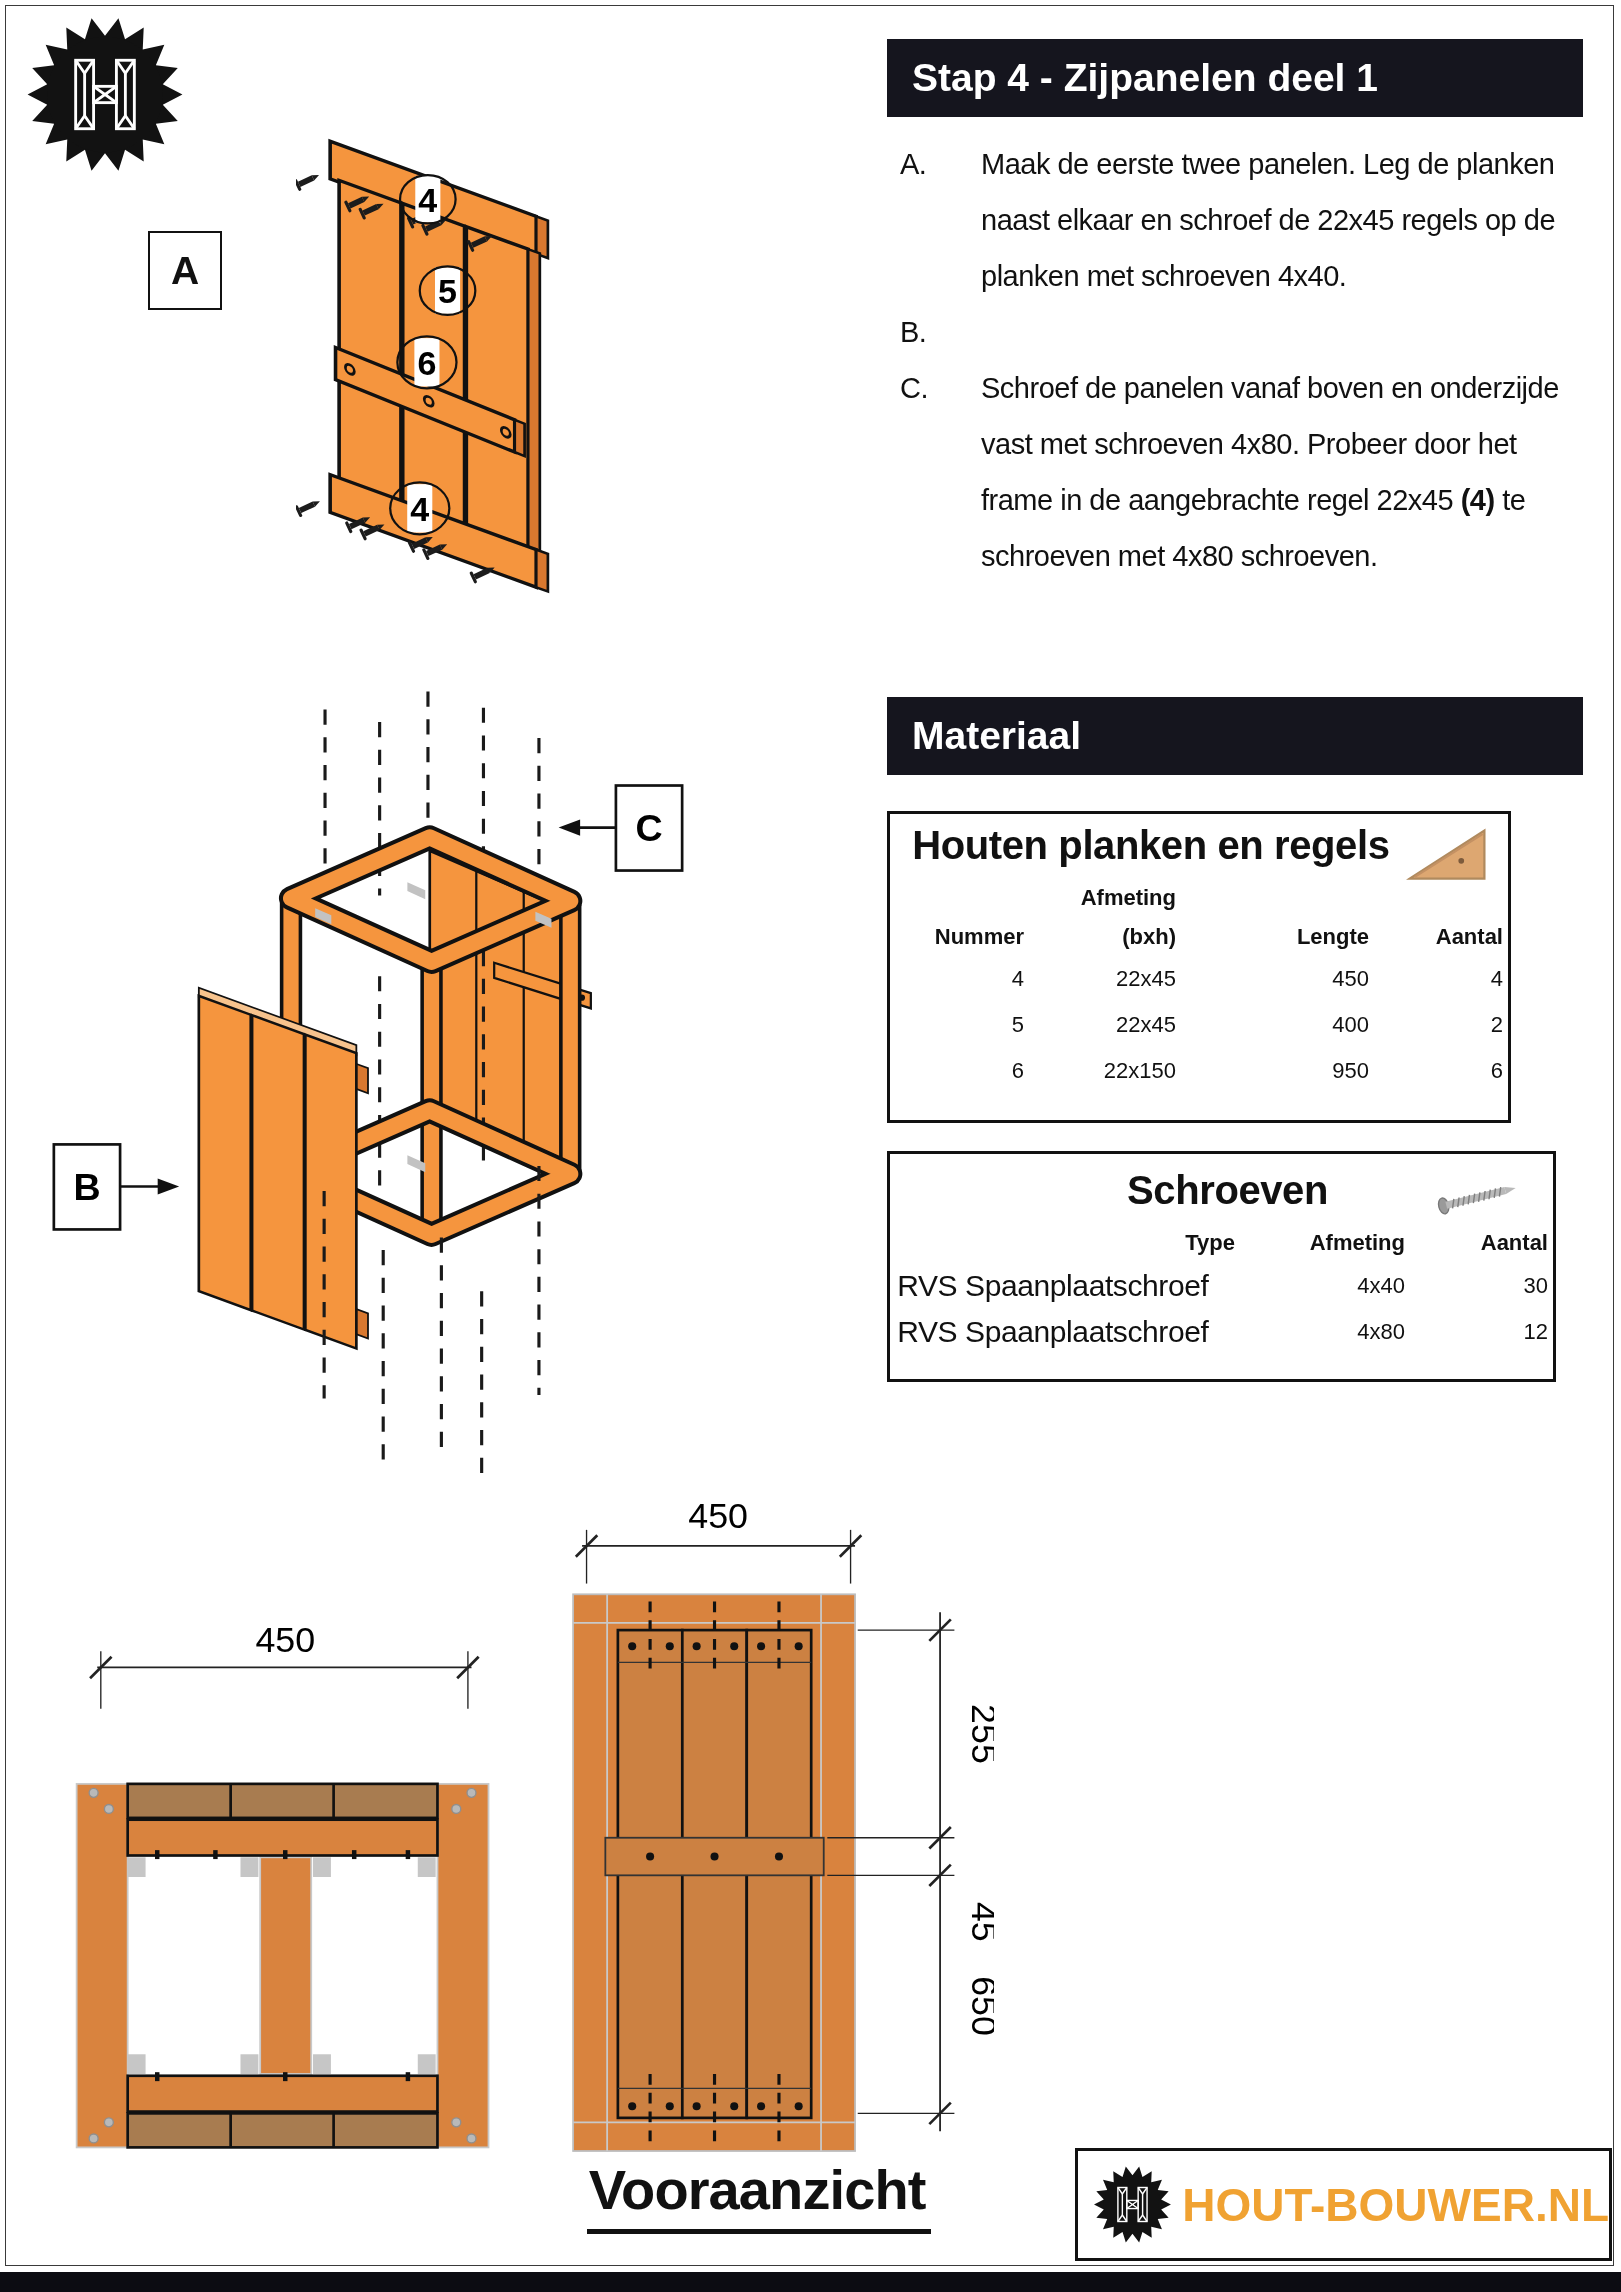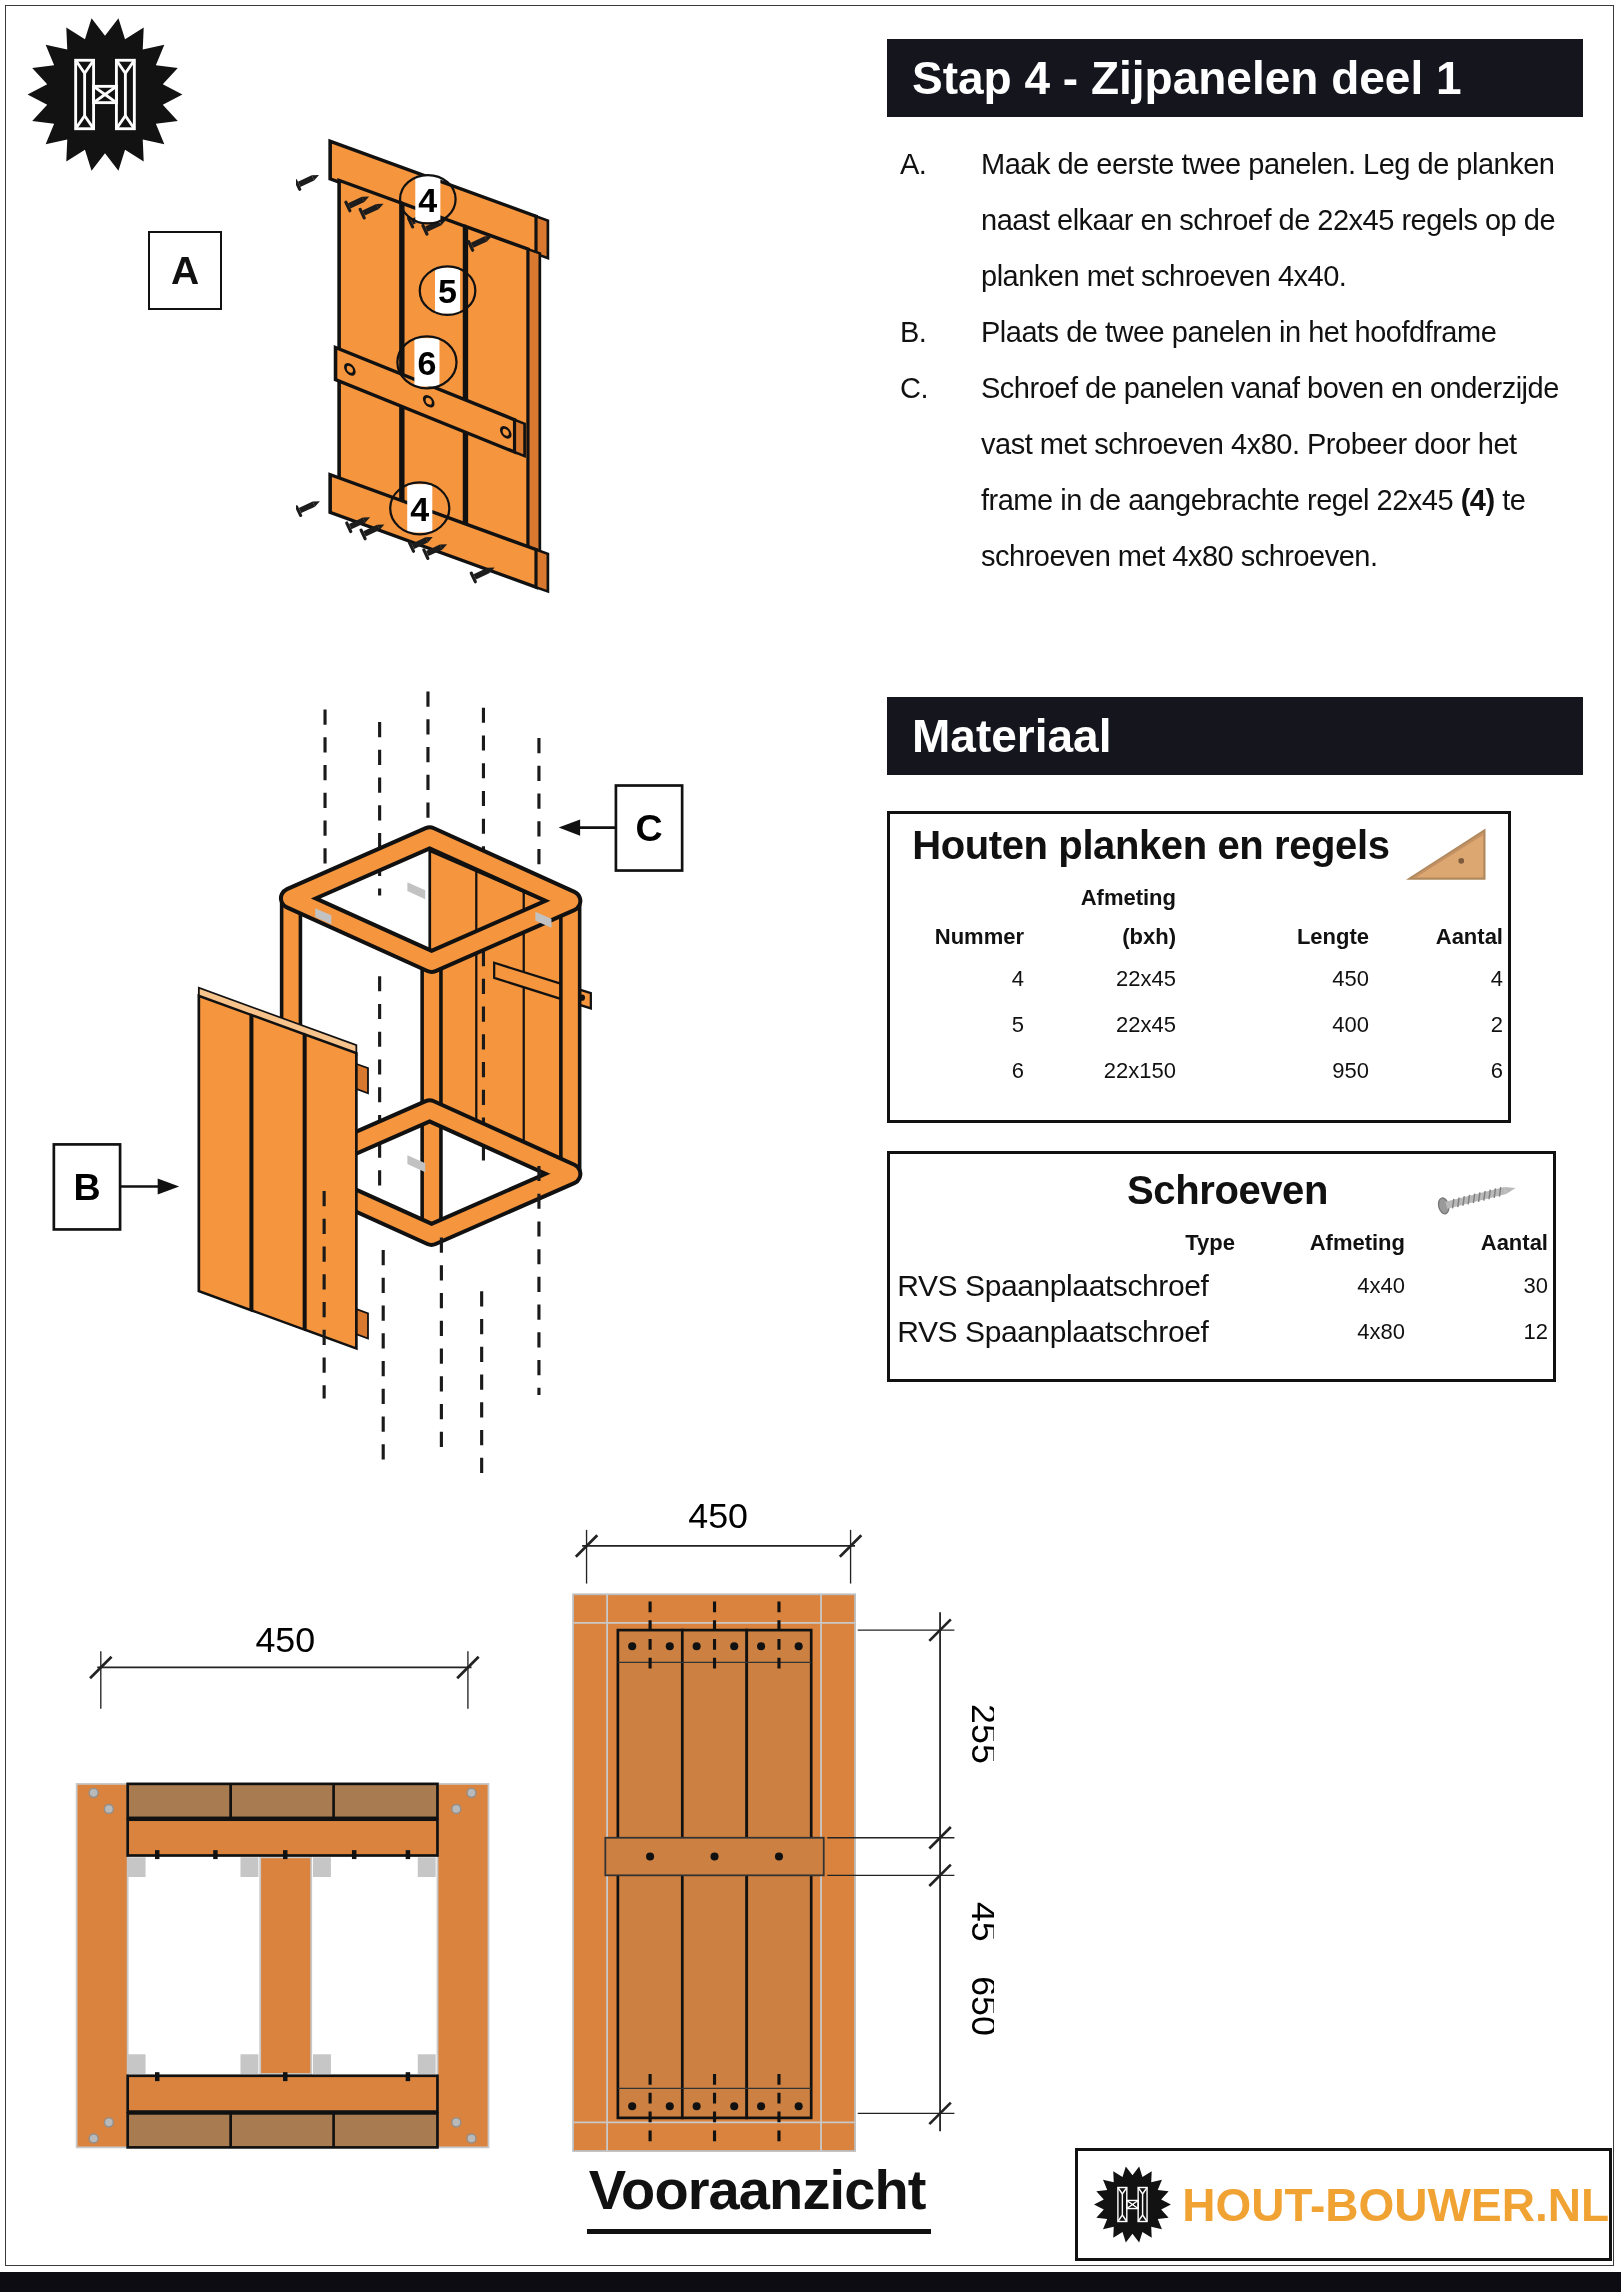--- a/index.html
+++ b/index.html
@@ -8,7 +8,7 @@
   .page-frame{position:absolute;left:5.4px;top:5.4px;right:7.2px;bottom:27px;border:1.8px solid #3a3a3a;pointer-events:none;}
   .bottom-bar{position:absolute;left:0;right:0;bottom:0;height:21.5px;background:#0c0c12;}
 
-  .dark-bar{position:absolute;background:#15151e;color:#fff;font-weight:bold;font-size:46px;
+  .dark-bar{position:absolute;background:#15151e;color:#fff;font-weight:bold;font-size:39px;
             display:flex;align-items:center;padding-left:25px;box-sizing:border-box;}
   #step-title{left:887px;top:39px;width:696px;height:78px;}
   #materiaal-title{left:887px;top:697px;width:696px;height:78px;}

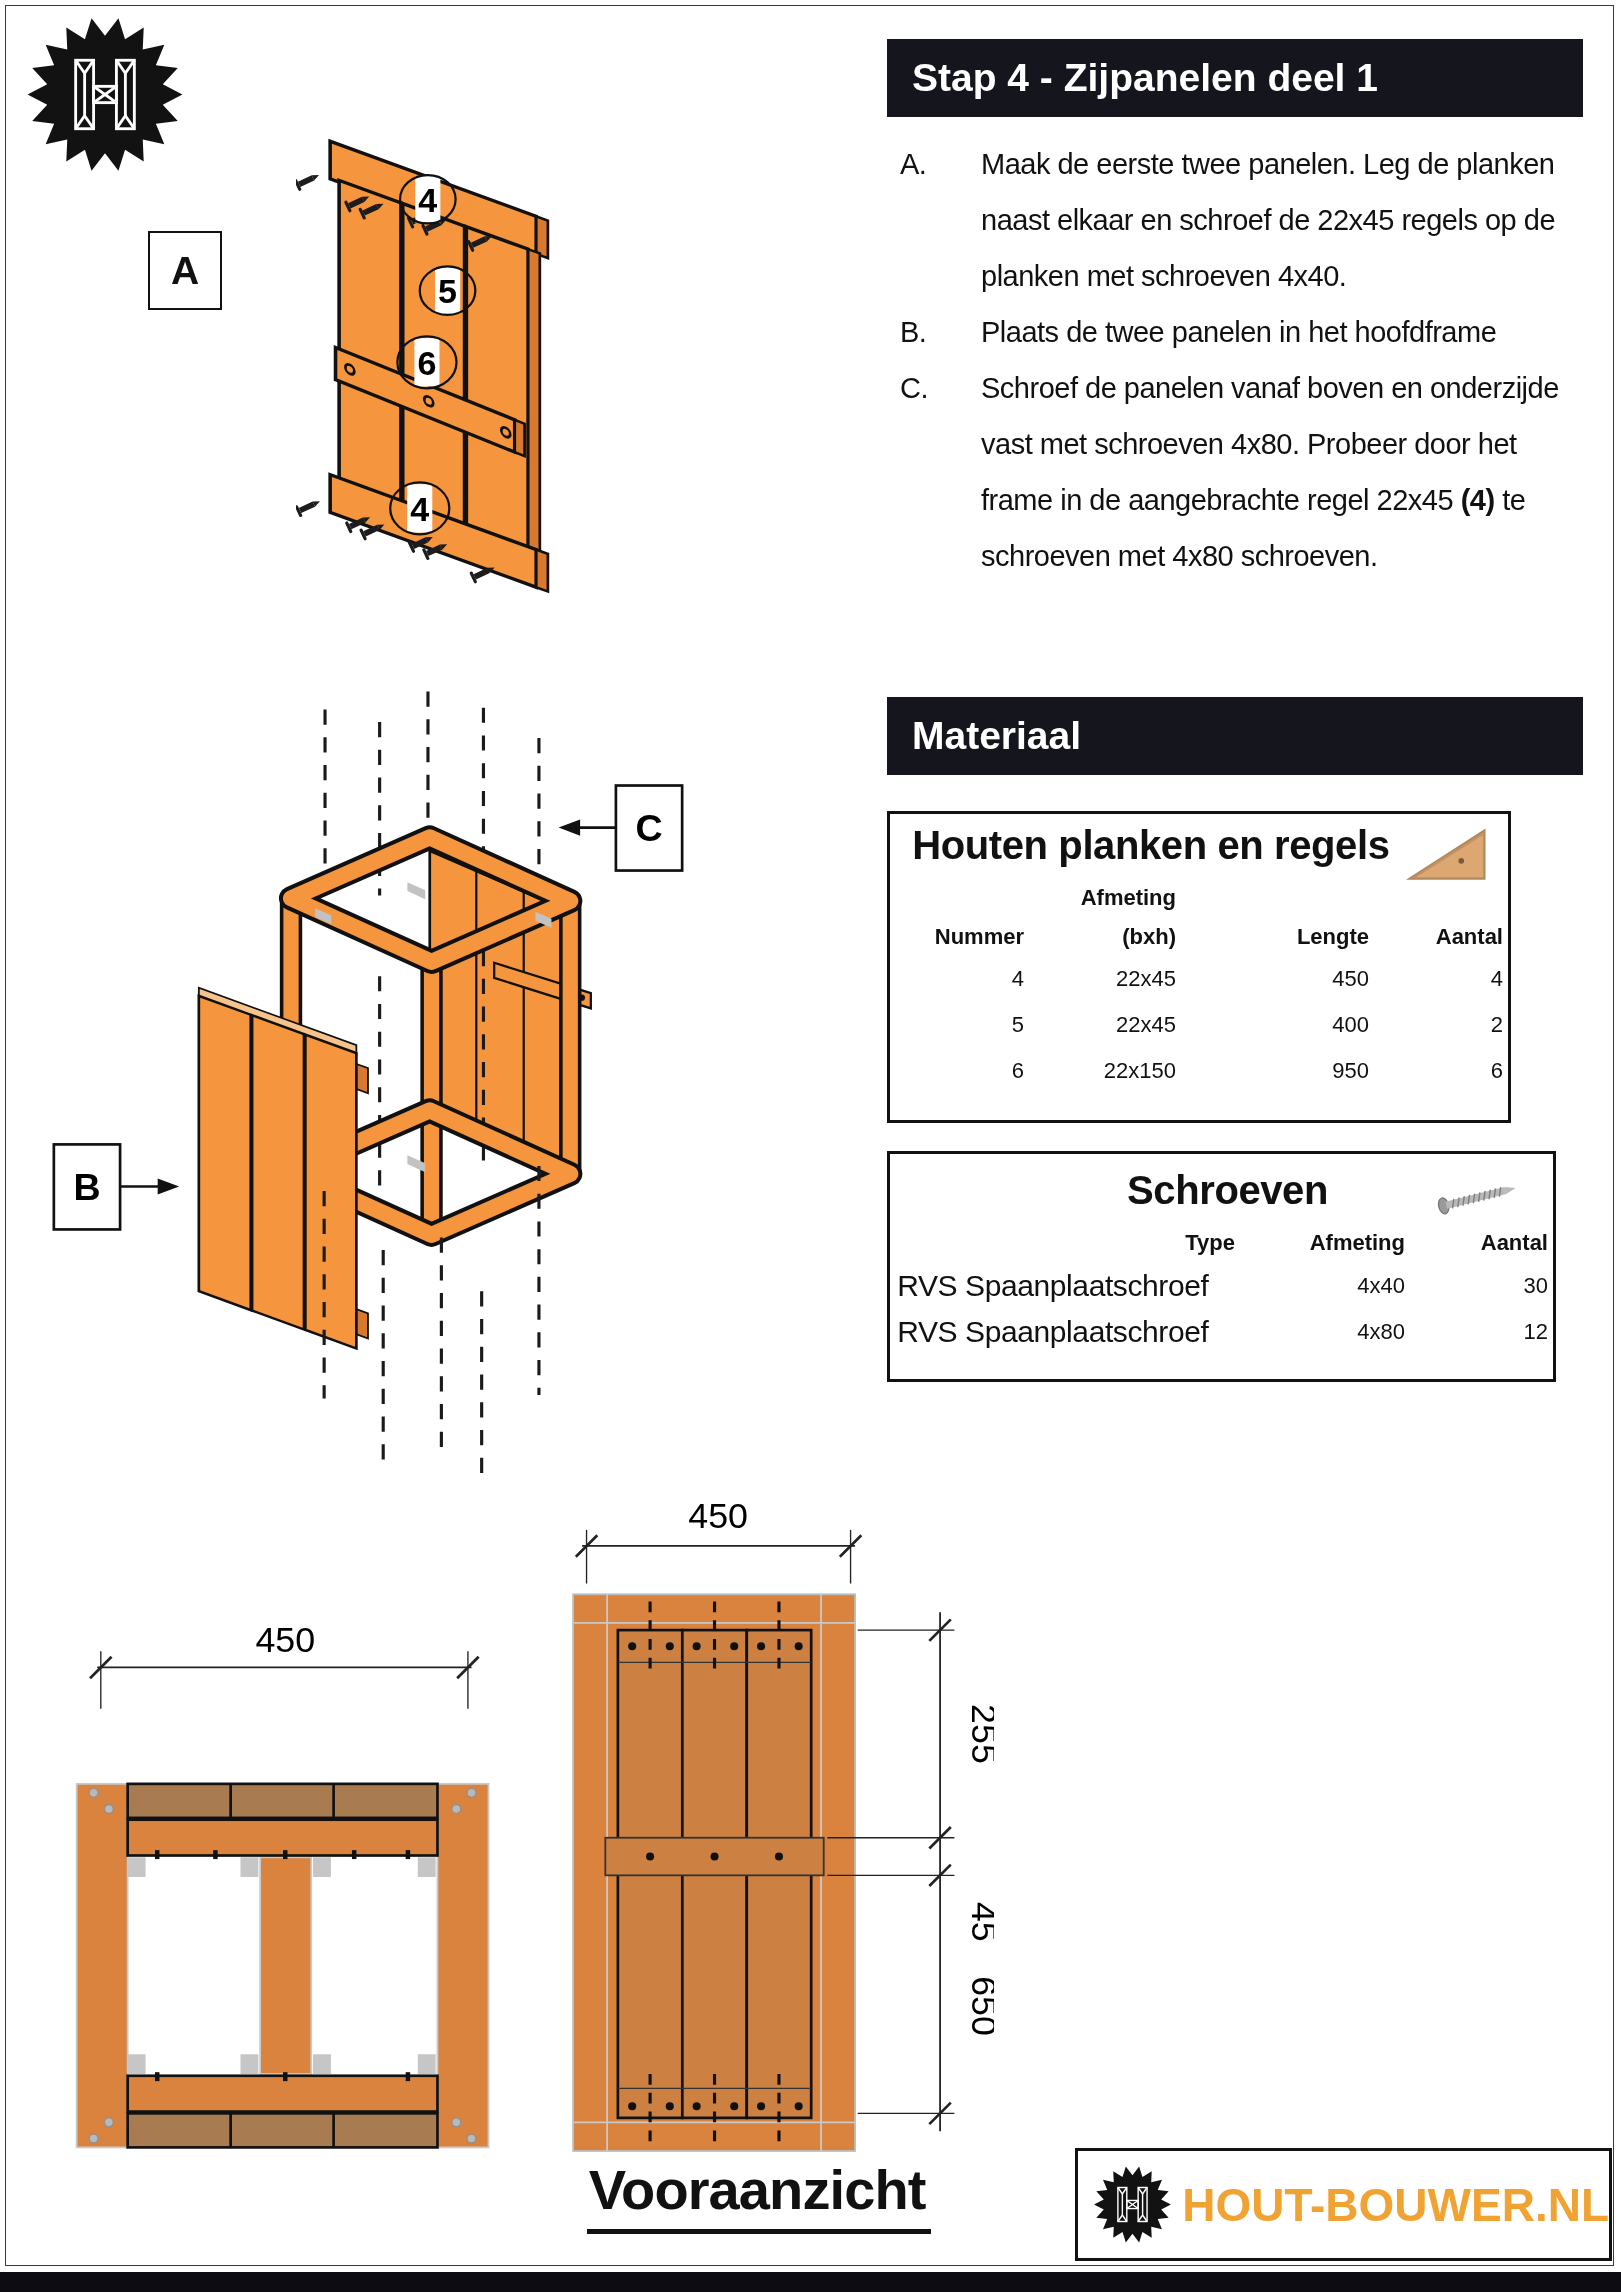--- a/index.html
+++ b/index.html
@@ -97,7 +97,6 @@
     </div>
     <div class="instr-item">
       <span>B.</span>
-      <span class="instr-text">Plaats de twee panelen in het hoofdframe</span>
     </div>
     <div class="instr-item">
       <span>C.</span>

